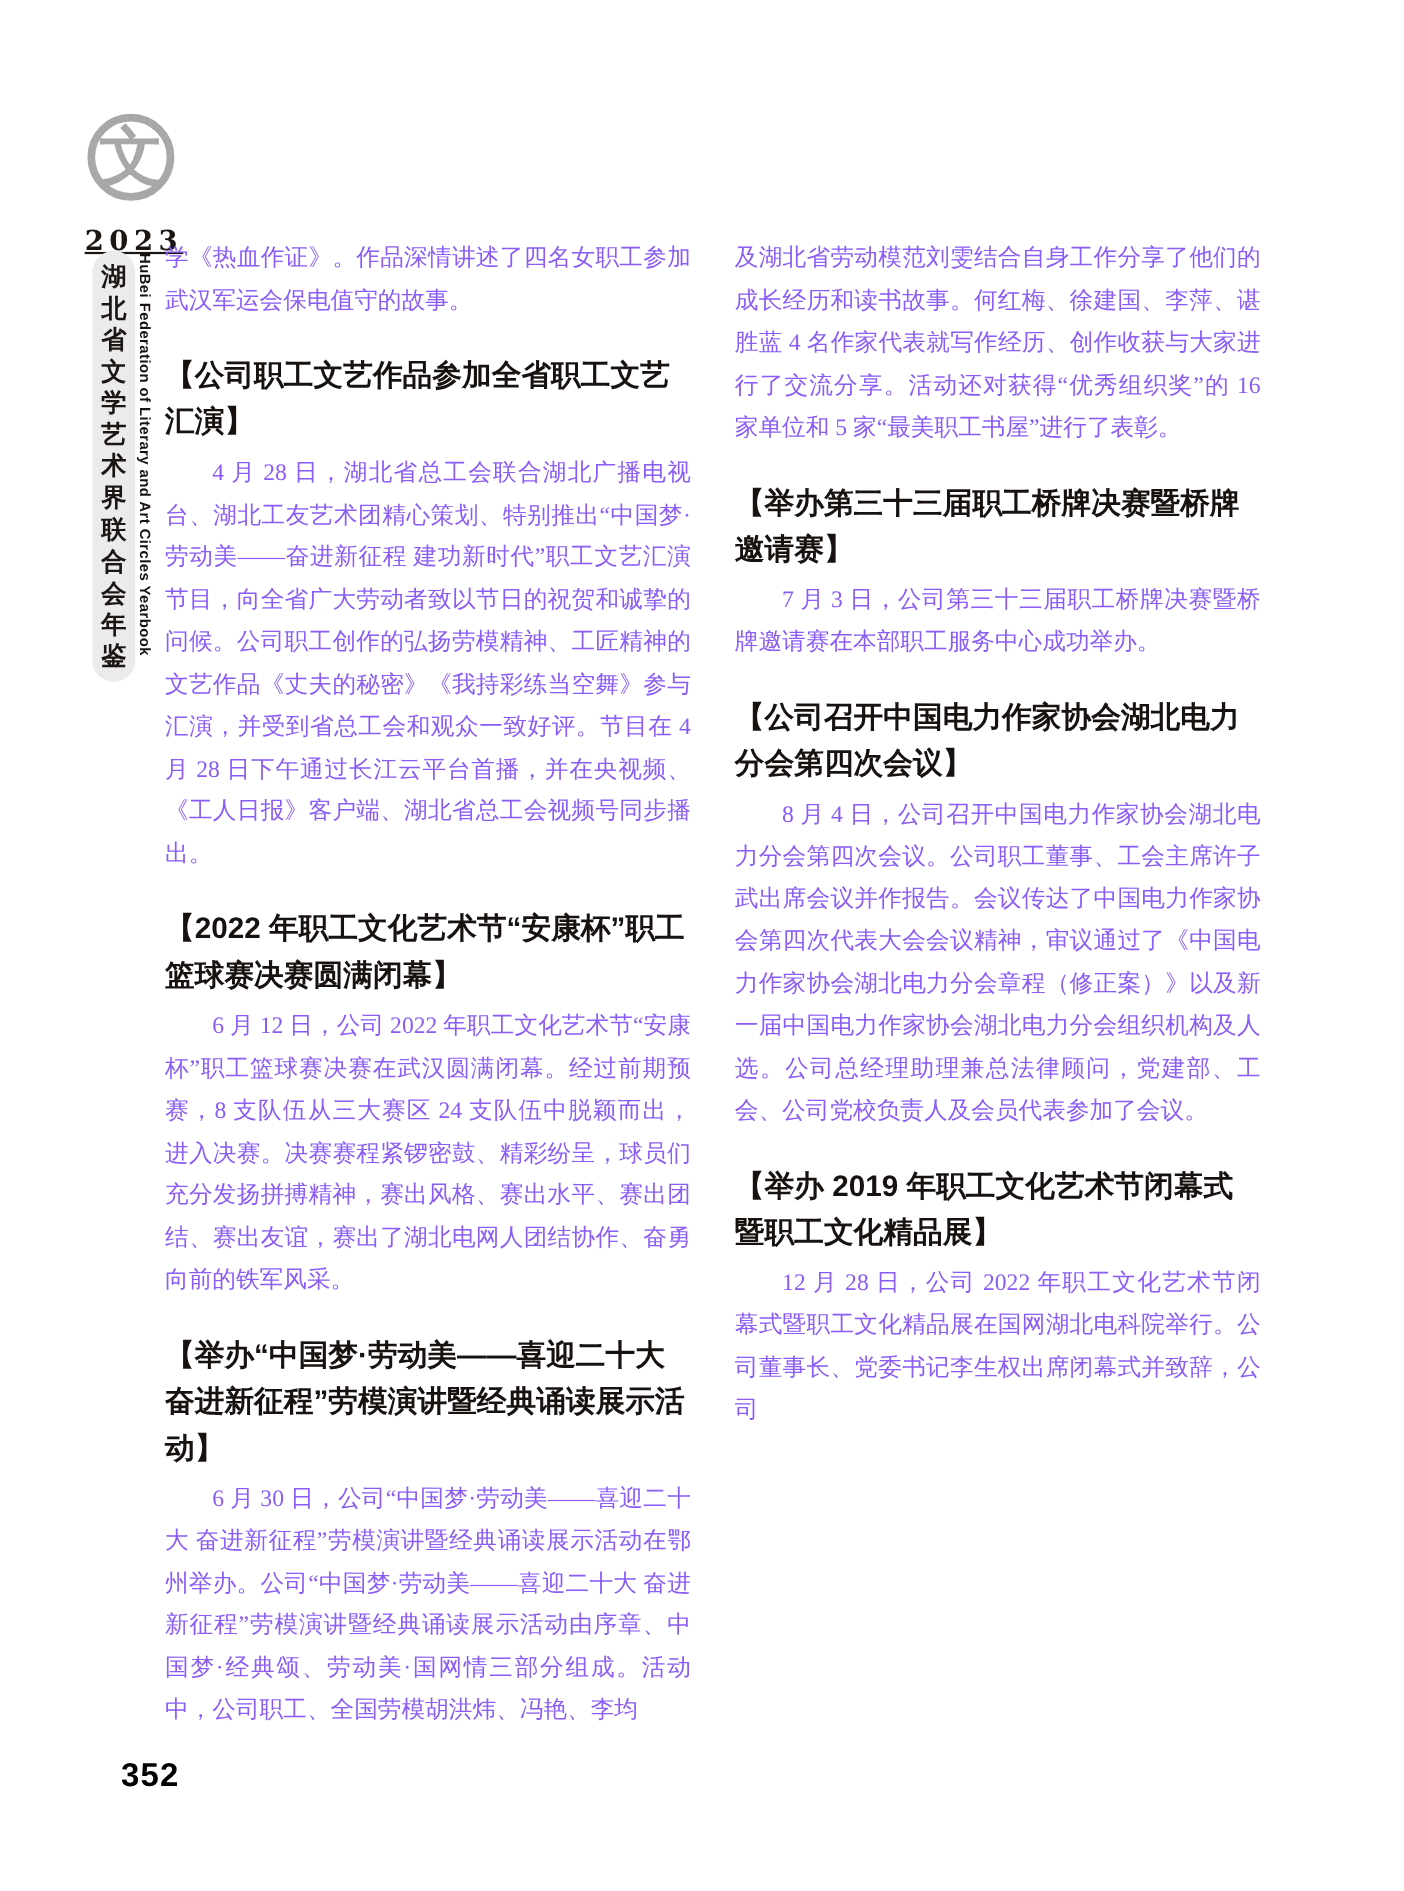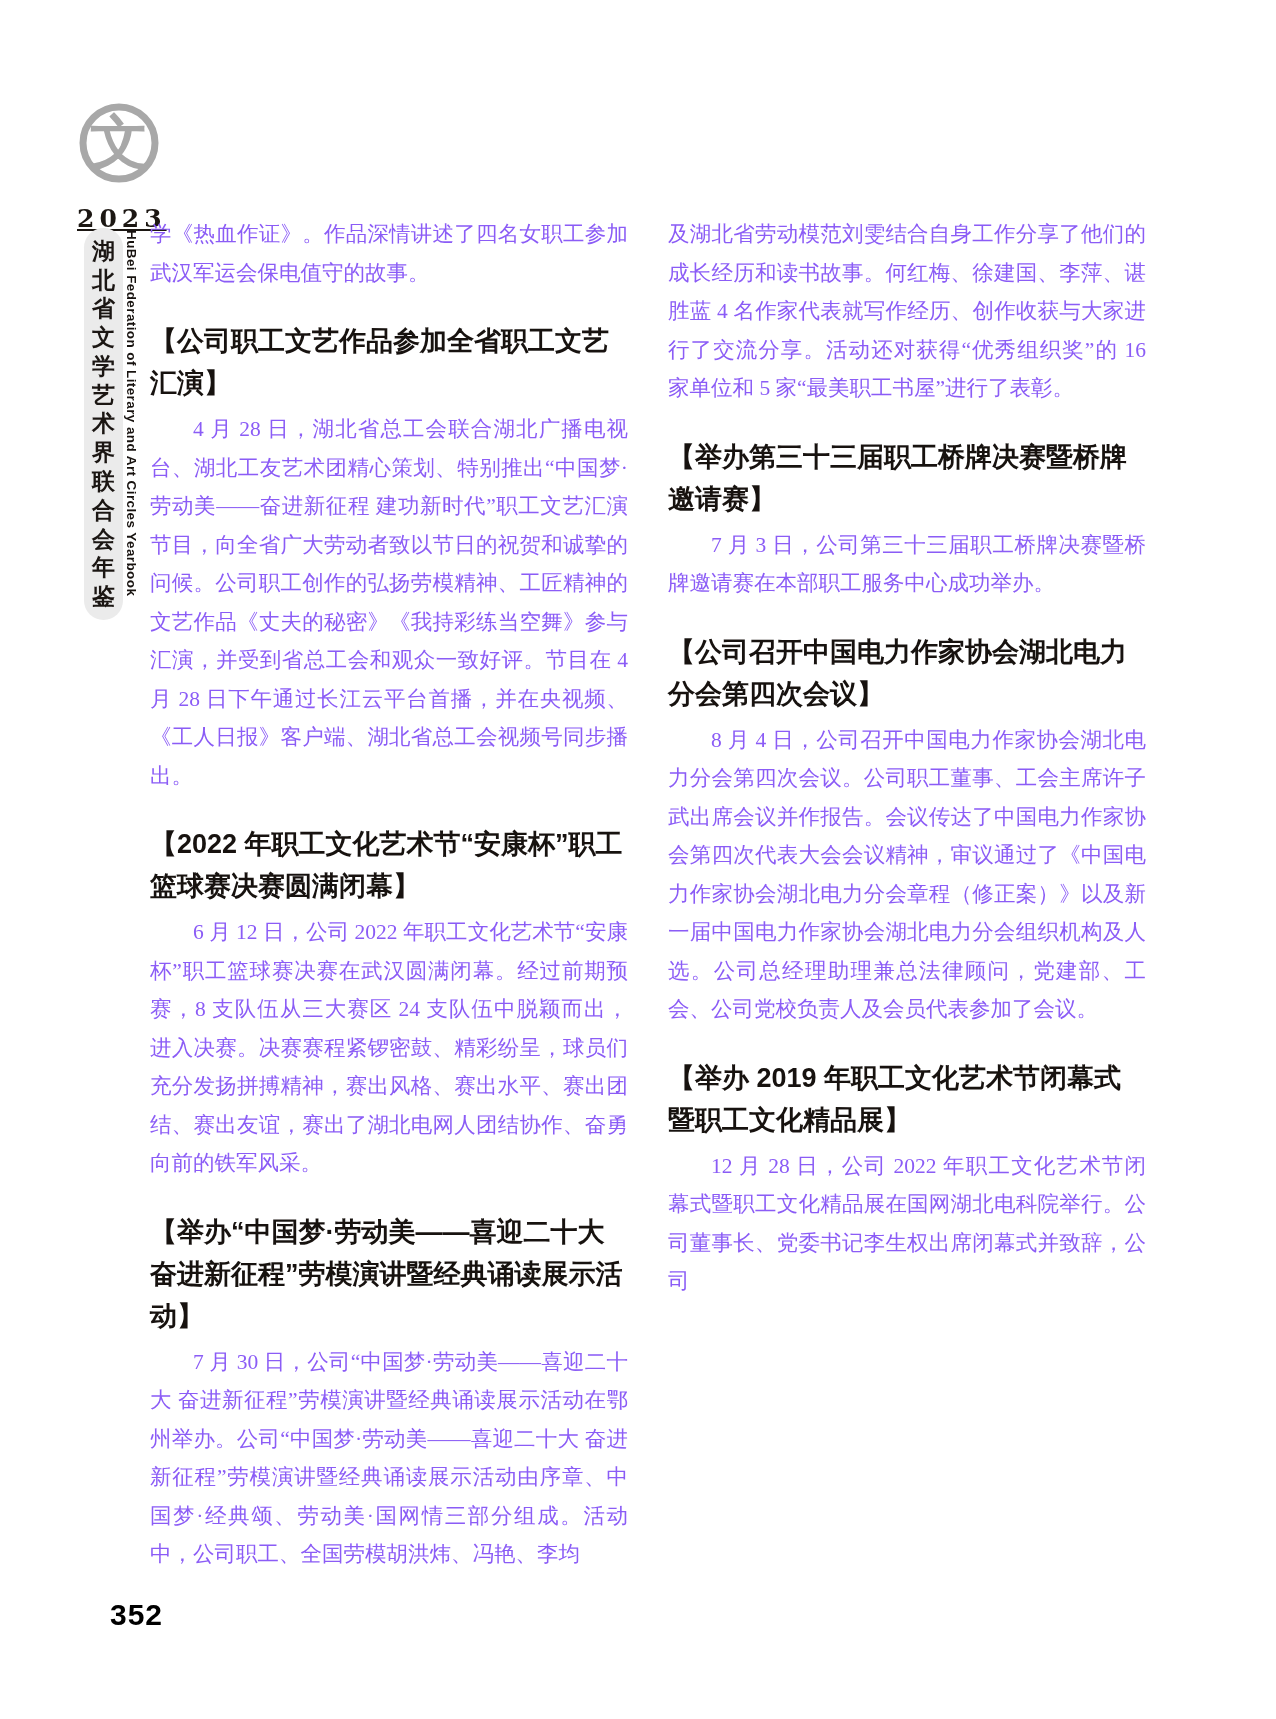--- a/index.html
+++ b/index.html
@@ -106,7 +106,7 @@
       </section>
       <section class="entry">
         <h2 class="entry-title">【举办“中国梦·劳动美——喜迎二十大 奋进新征程”劳模演讲暨经典诵读展示活动】</h2>
-        <p class="entry-body">7 月 30 日，公司“中国梦·劳动美——喜迎二十大 奋进新征程”劳模演讲暨经典诵读展示活动在鄂州举办。公司“中国梦·劳动美——喜迎二十大 奋进新征程”劳模演讲暨经典诵读展示活动由序章、中国梦·经典颂、劳动美·国网情三部分组成。活动中，公司职工、全国劳模胡洪炜、冯艳、李均</p>
+        <p class="entry-body">6 月 30 日，公司“中国梦·劳动美——喜迎二十大 奋进新征程”劳模演讲暨经典诵读展示活动在鄂州举办。公司“中国梦·劳动美——喜迎二十大 奋进新征程”劳模演讲暨经典诵读展示活动由序章、中国梦·经典颂、劳动美·国网情三部分组成。活动中，公司职工、全国劳模胡洪炜、冯艳、李均</p>
       </section>
     </main>
 

